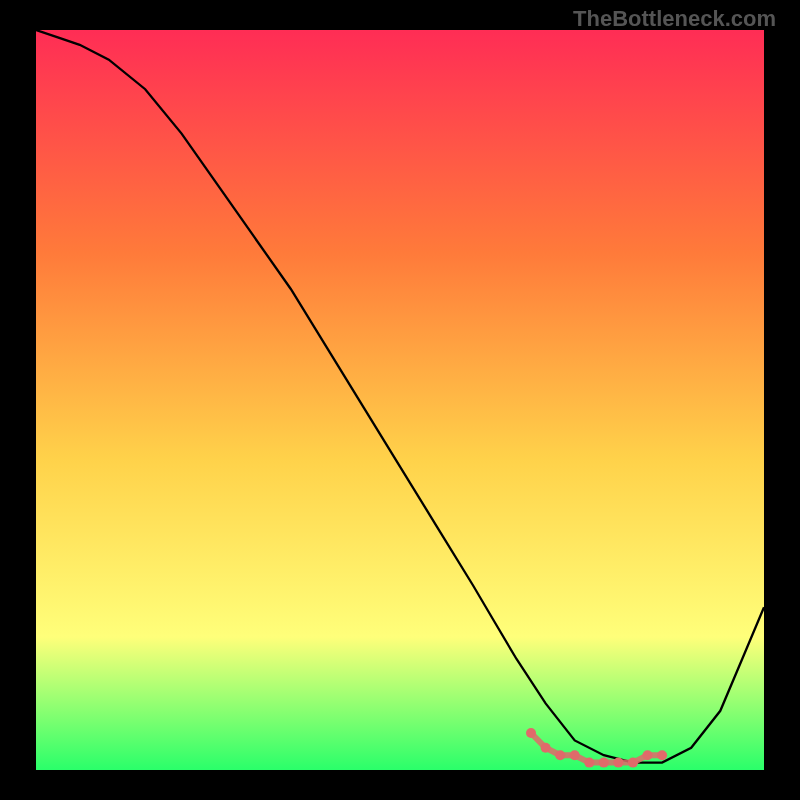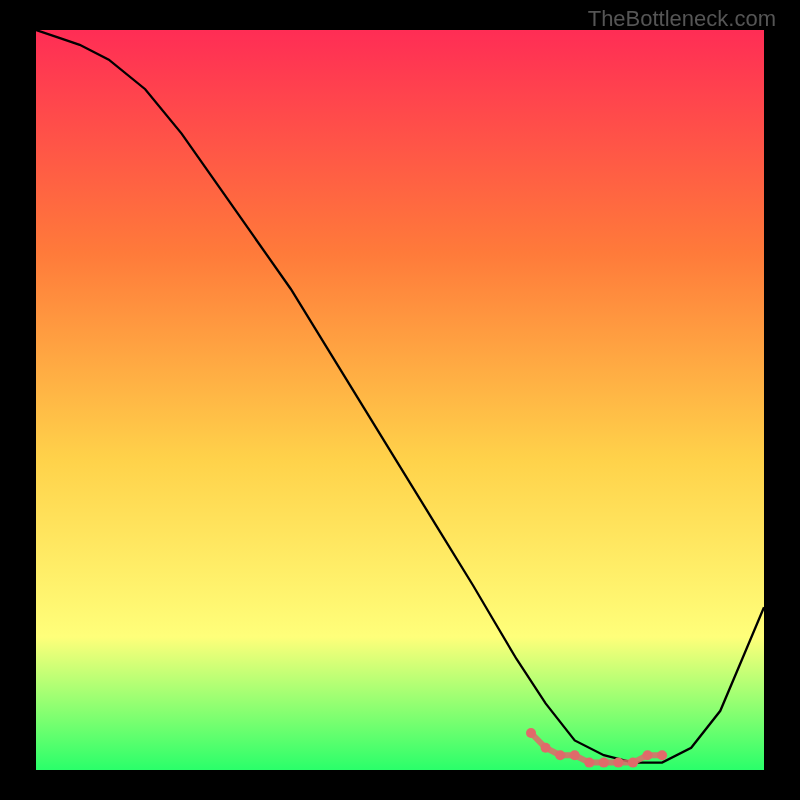--- a/index.html
+++ b/index.html
@@ -23,7 +23,7 @@
     right: 24px;
     color: #555;
     font-size: 22px;
-    font-weight: 400;
+    font-weight: 700;
     z-index: 2;
   }
   .plot-outer {

